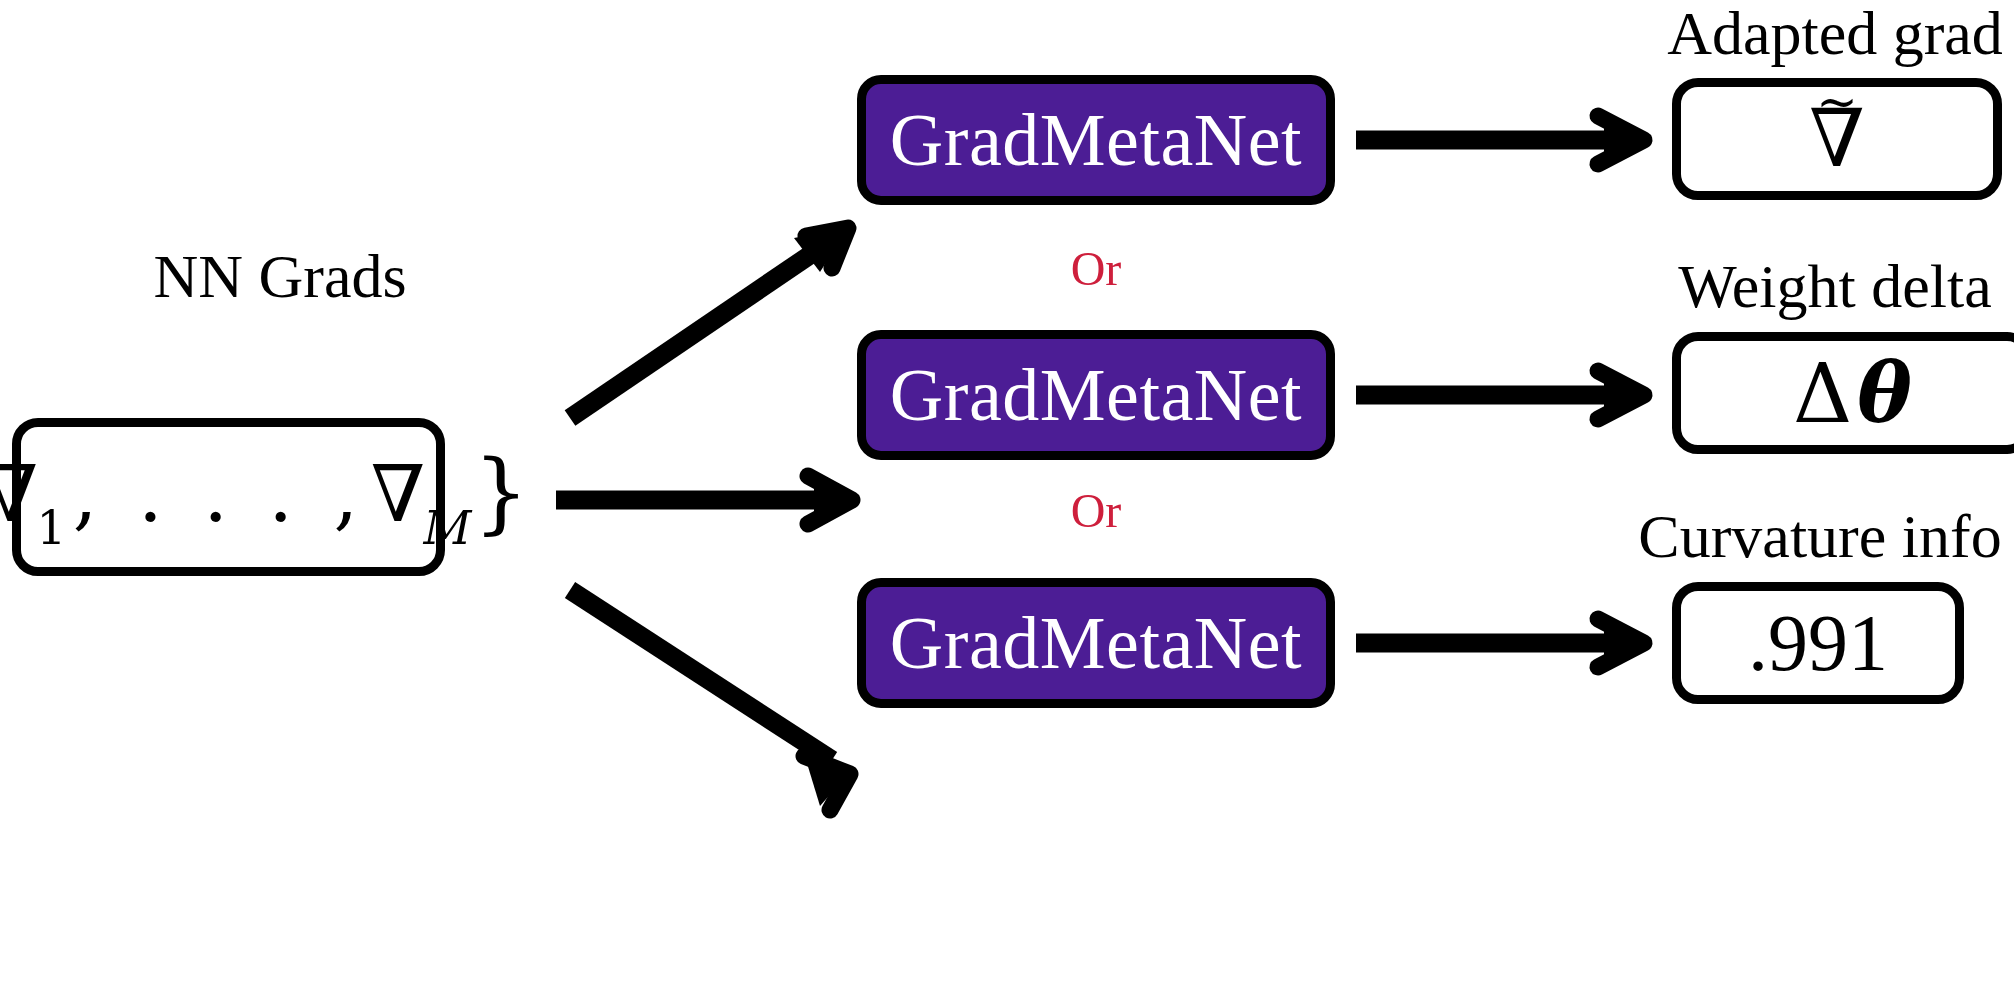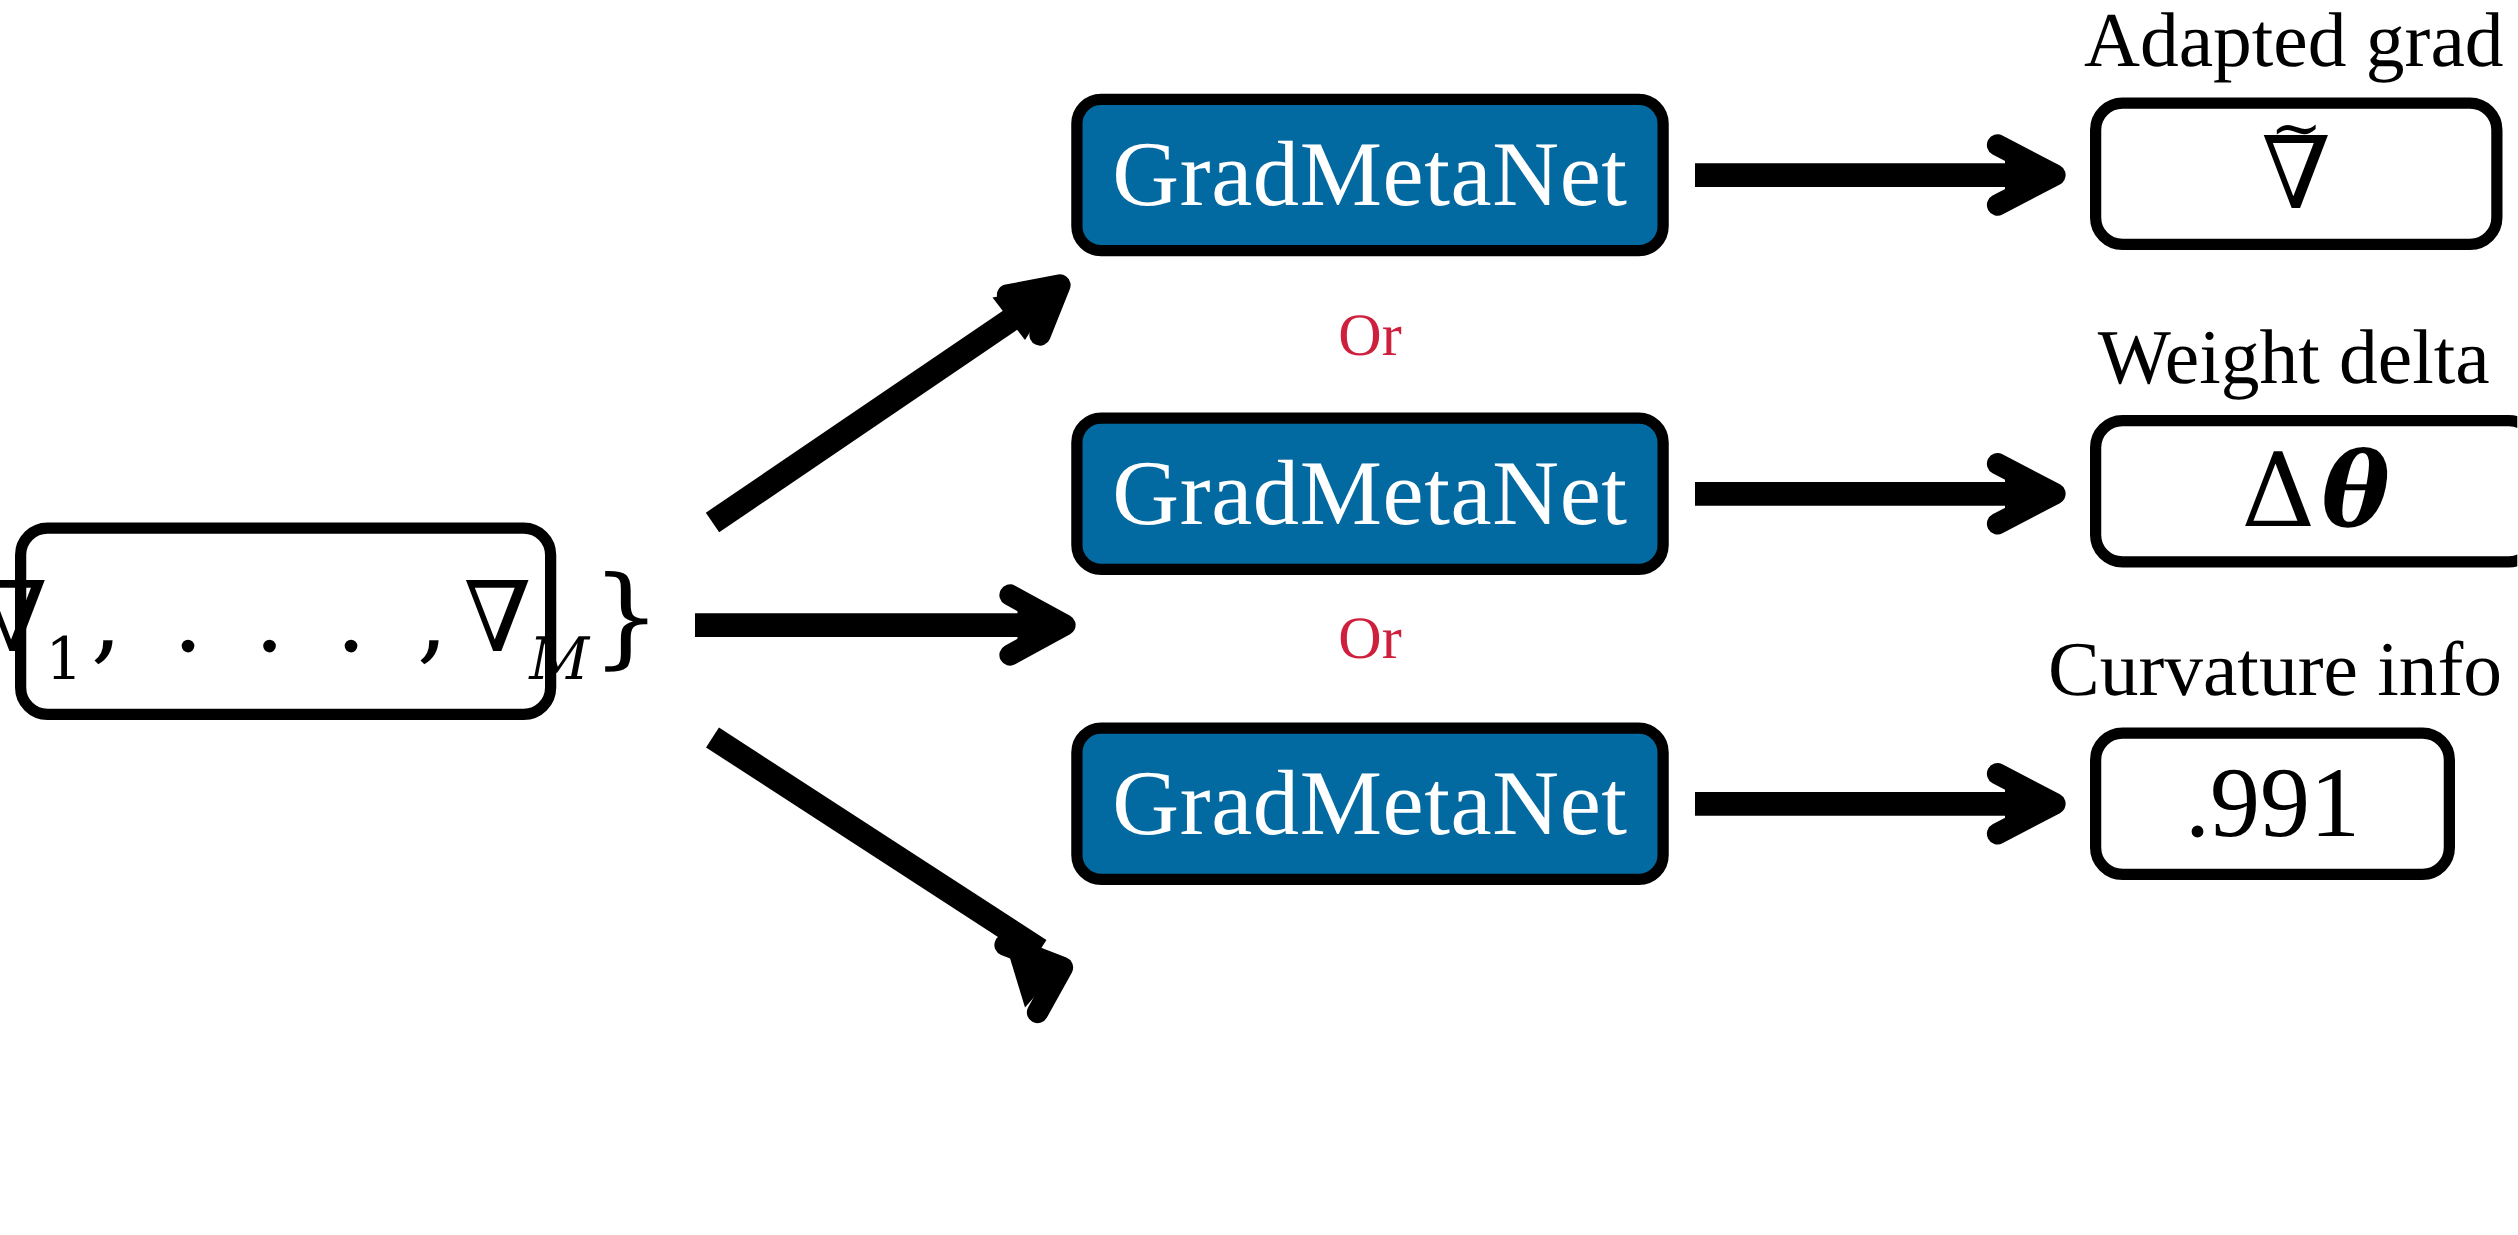--- a/index.html
+++ b/index.html
@@ -35,7 +35,7 @@
   .gbox {
     position: absolute;
     box-sizing: border-box;
-    background: #0369a1;
+    background: #4c1d95;
     border: 9px solid #000000;
     border-radius: 24px;
     display: flex;

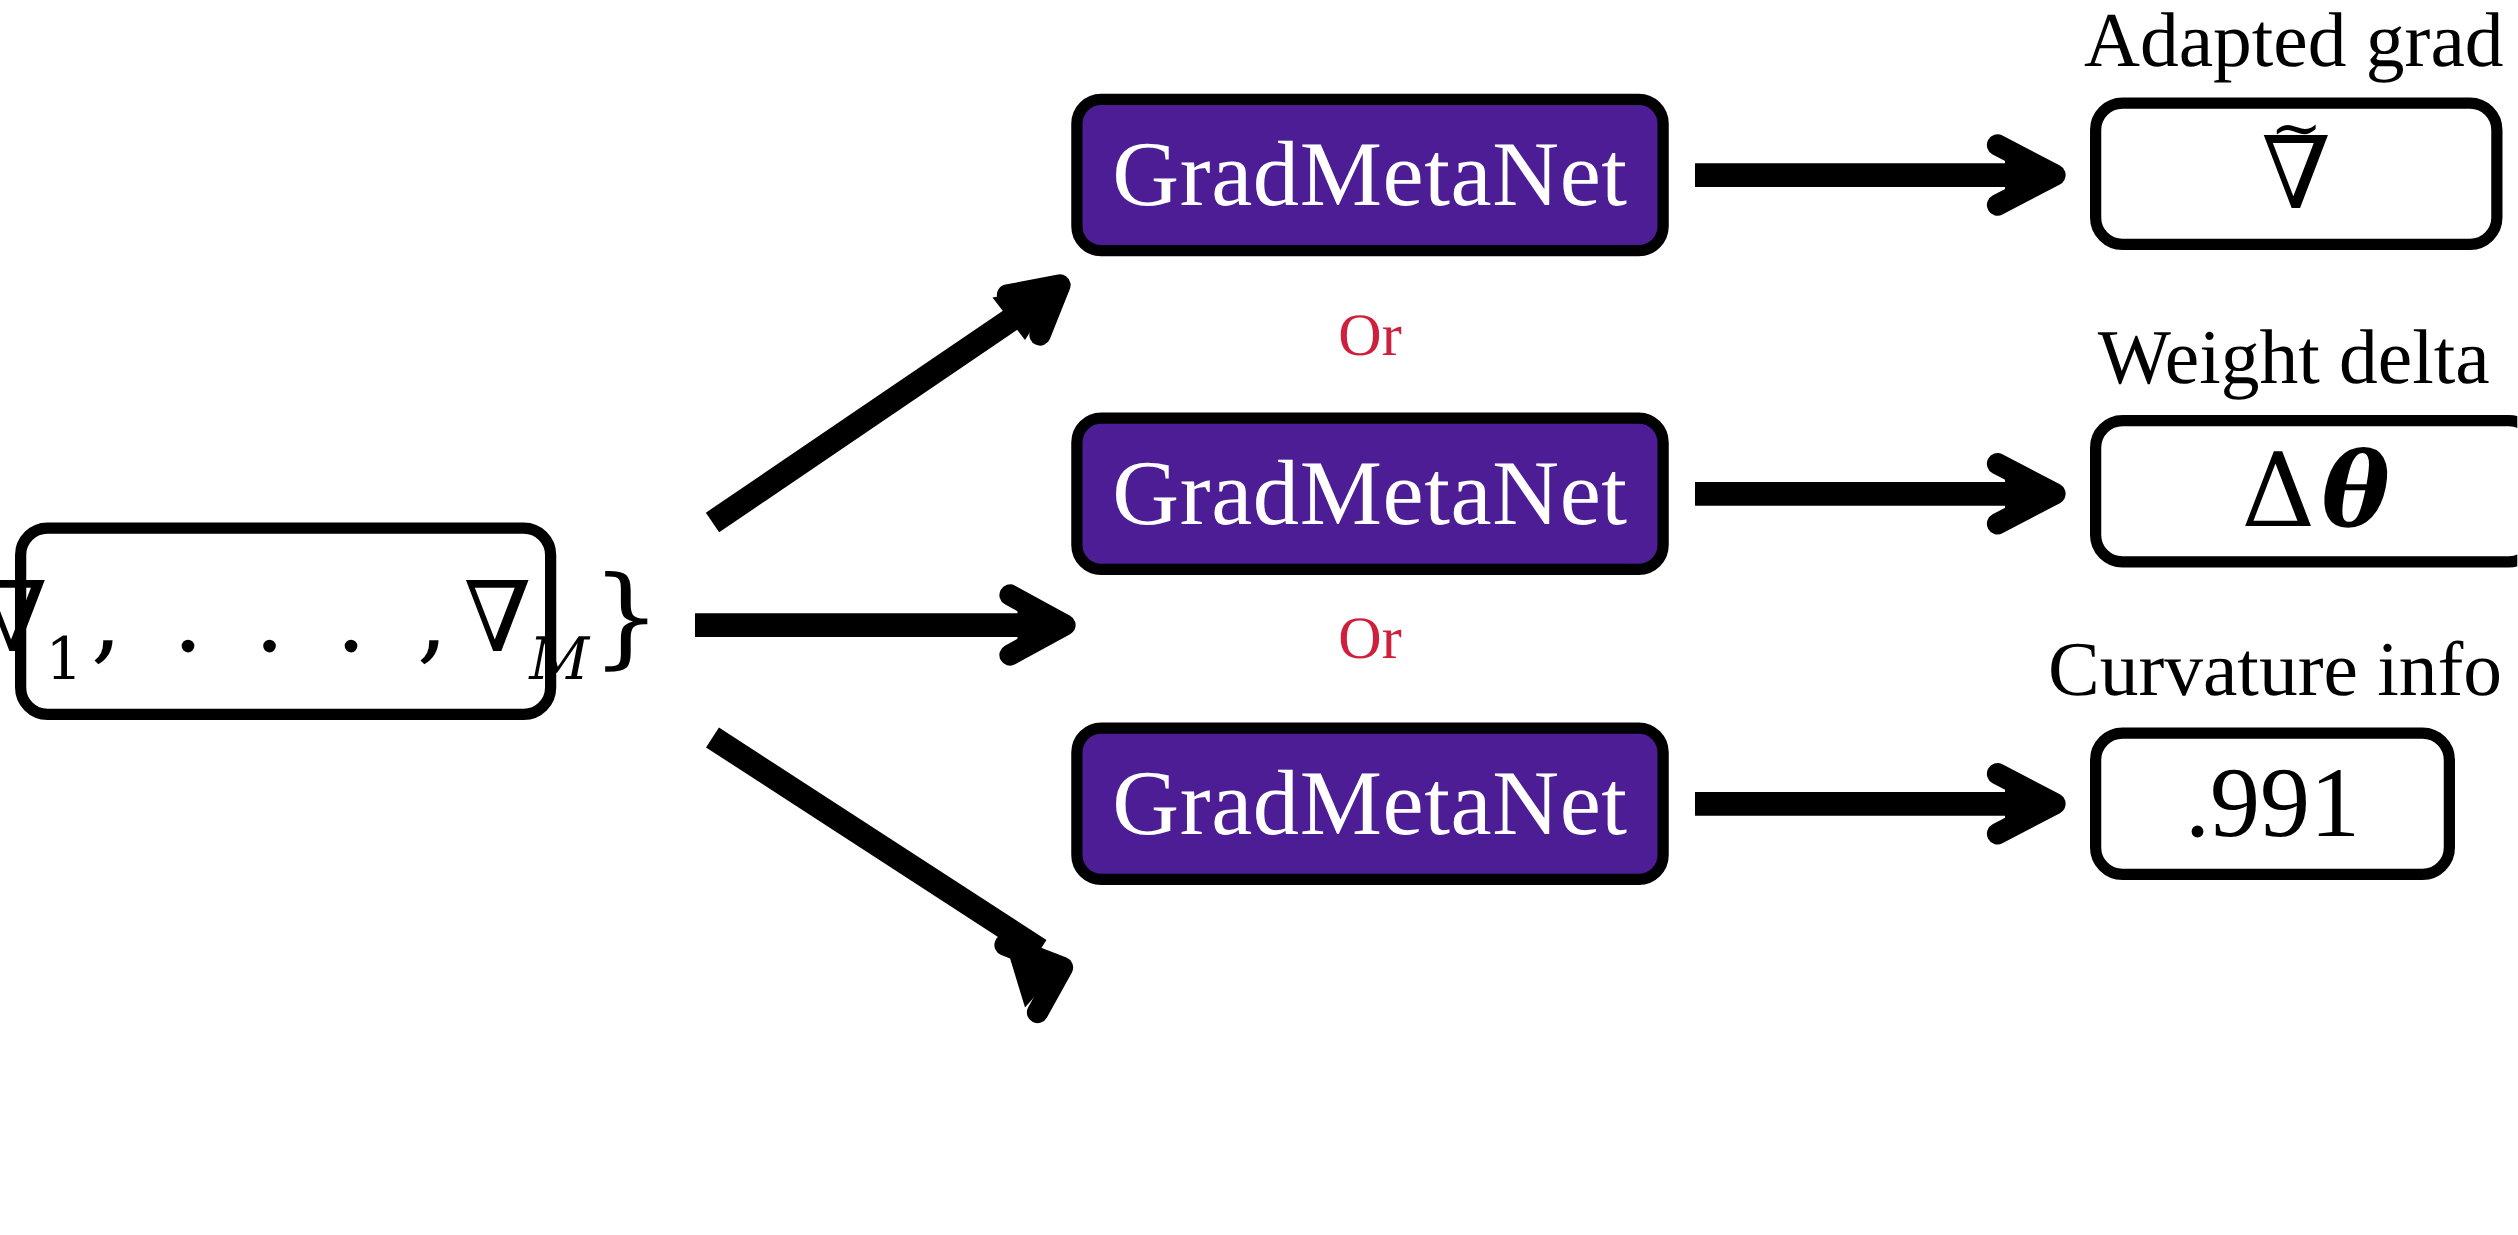--- a/index.html
+++ b/index.html
@@ -135,6 +135,7 @@
 
 <div id="canvas">
 
+  <div class="caption" style="left:140px; top:245px; width:280px;">NN Grads</div>
 
   <div class="obox" style="left:12px; top:418px; width:433px; height:158px;">
     <span class="math"><span class="brace">{</span><span class="nab">∇</span><span class="subn">1</span><span class="dots">, . . . ,</span><span class="nab">∇</span><span class="sub">M</span><span class="brace">}</span></span>

